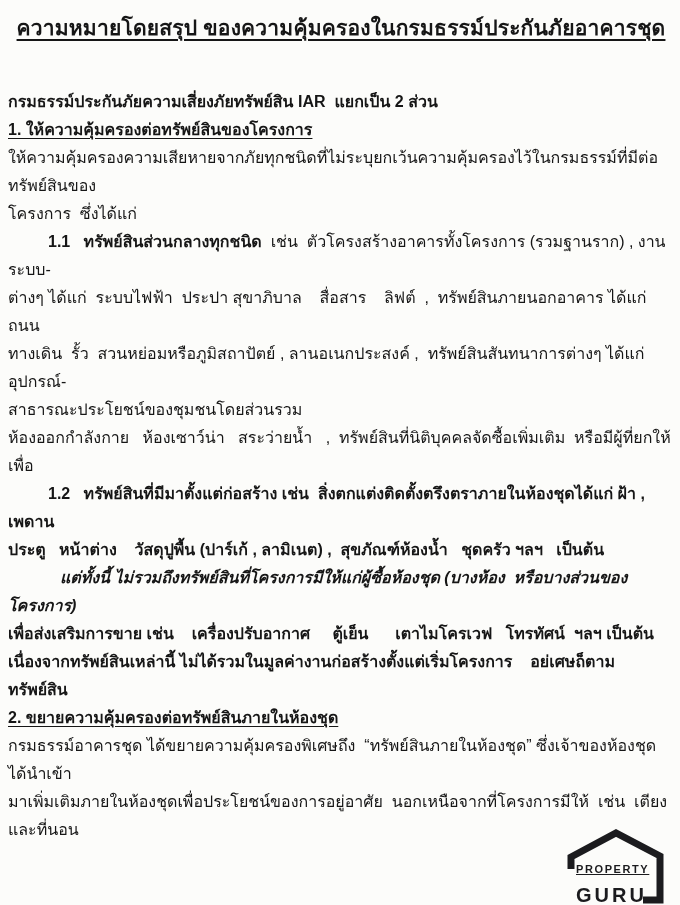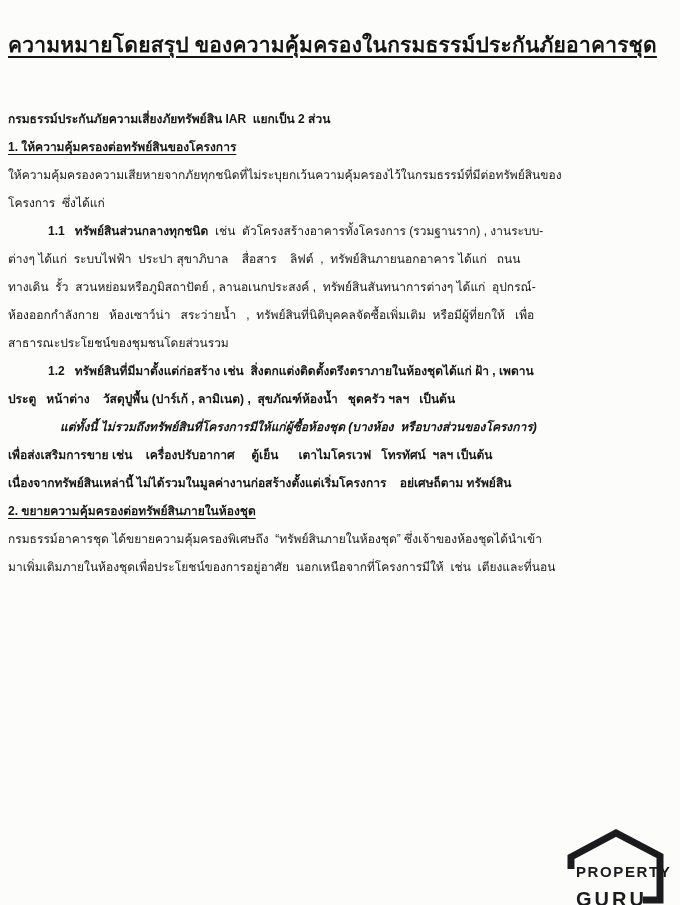--- a/index.html
+++ b/index.html
@@ -12,7 +12,7 @@
     overflow:hidden;
   }
   .content { padding:8px 6px 0 8px; }
-  .title-wrap { text-align:left; margin-top:20px; margin-bottom:44px; }
+  .title-wrap { text-align:center; margin-top:3px; margin-bottom:44px; }
   .title {
     font-size:21px; font-weight:bold;
     text-decoration:underline; text-underline-offset:4px;

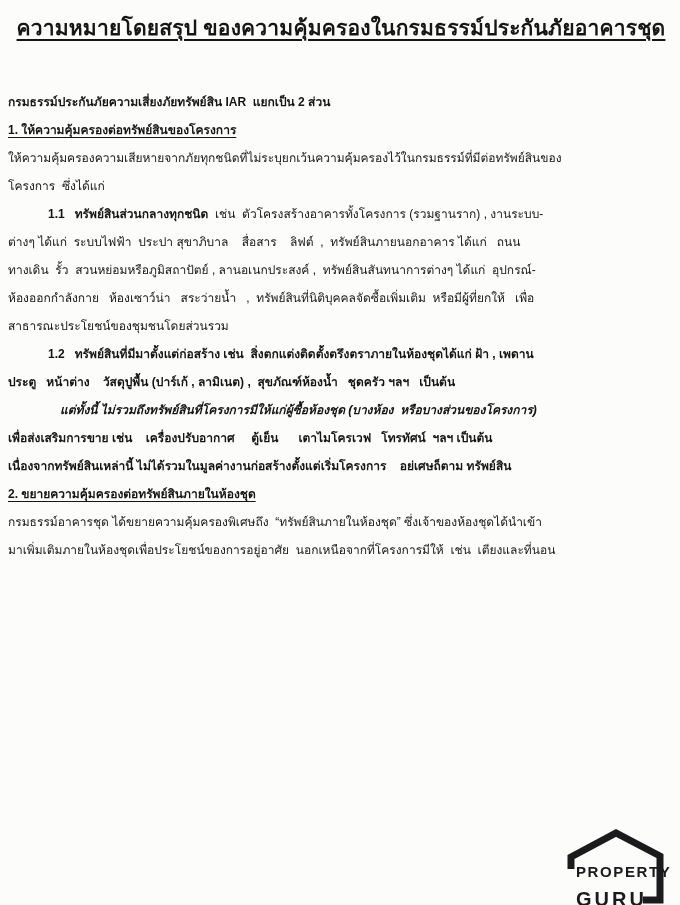--- a/index.html
+++ b/index.html
@@ -19,7 +19,7 @@
     letter-spacing:.2px;
   }
   .ln {
-    font-size:12px; line-height:28px;
+    font-size:16px; line-height:28px;
     white-space:pre-wrap;
   }
   .b { font-weight:bold; }

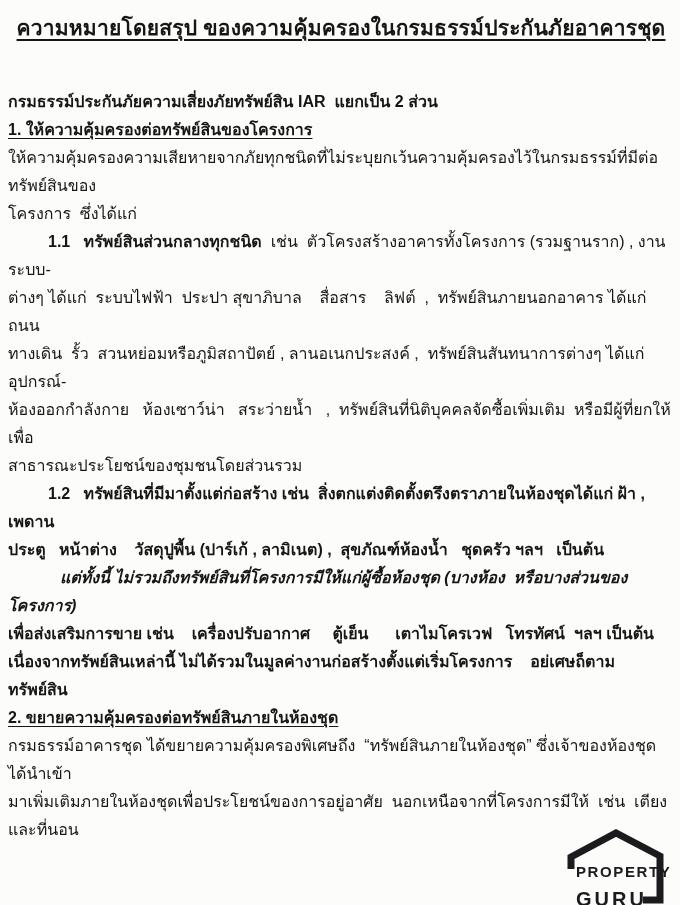--- a/index.html
+++ b/index.html
@@ -59,8 +59,8 @@
     <div class="ln ind40"><span class="b">1.1   ทรัพย์สินส่วนกลางทุกชนิด</span><span>  เช่น  ตัวโครงสร้างอาคารทั้งโครงการ (รวมฐานราก) , งานระบบ-</span></div>
     <div class="ln">ต่างๆ ได้แก่  ระบบไฟฟ้า  ประปา สุขาภิบาล    สื่อสาร    ลิฟต์  ,  ทรัพย์สินภายนอกอาคาร ได้แก่   ถนน</div>
     <div class="ln">ทางเดิน  รั้ว  สวนหย่อมหรือภูมิสถาปัตย์ , ลานอเนกประสงค์ ,  ทรัพย์สินสันทนาการต่างๆ ได้แก่  อุปกรณ์-</div>
+    <div class="ln">สาธารณะประโยชน์ของชุมชนโดยส่วนรวม</div>
     <div class="ln">ห้องออกกำลังกาย   ห้องเซาว์น่า   สระว่ายน้ำ   ,  ทรัพย์สินที่นิติบุคคลจัดซื้อเพิ่มเติม  หรือมีผู้ที่ยกให้   เพื่อ</div>
-    <div class="ln">สาธารณะประโยชน์ของชุมชนโดยส่วนรวม</div>
 
     <div class="ln b ind40">1.2   ทรัพย์สินที่มีมาตั้งแต่ก่อสร้าง เช่น  สิ่งตกแต่งติดตั้งตรึงตราภายในห้องชุดได้แก่ ฝ้า , เพดาน</div>
     <div class="ln b">ประตู   หน้าต่าง    วัสดุปูพื้น (ปาร์เก้ , ลามิเนต) ,  สุขภัณฑ์ห้องน้ำ   ชุดครัว ฯลฯ   เป็นต้น</div>

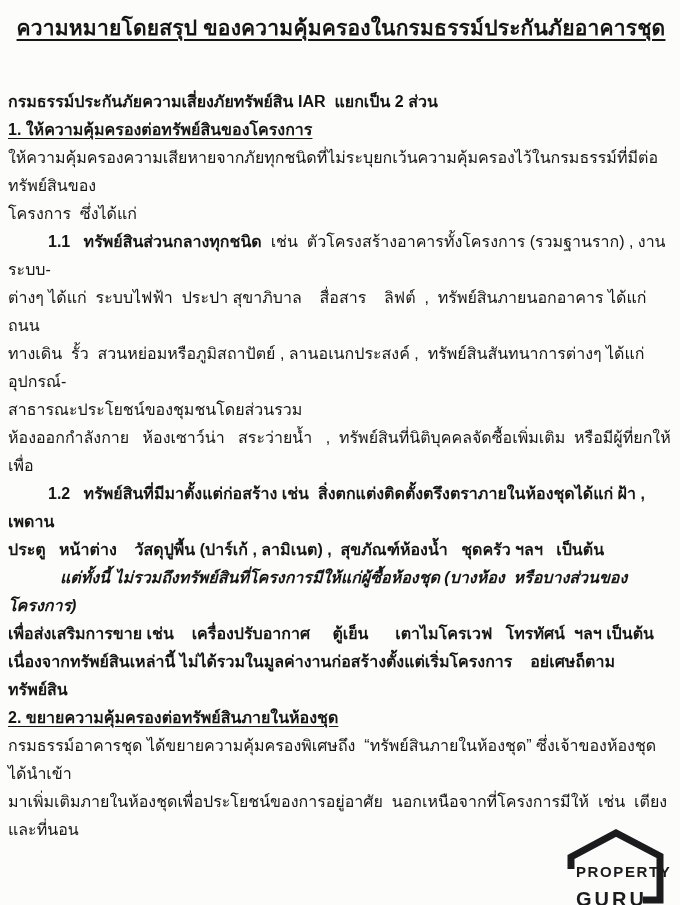--- a/index.html
+++ b/index.html
@@ -36,7 +36,7 @@
     position:absolute; left:13px; top:36px;
     font-weight:bold; line-height:1;
   }
-  .logo-top   { font-size:15px; letter-spacing:1.6px; }
+  .logo-top   { font-size:11px; letter-spacing:1.6px;text-decoration:underline; }
   .logo-main  { font-size:20px;  letter-spacing:3px; margin-top:10px; }
   .logo-bottom{ font-size:10.5px; letter-spacing:2.6px; margin-top:3px; }
 </style>

